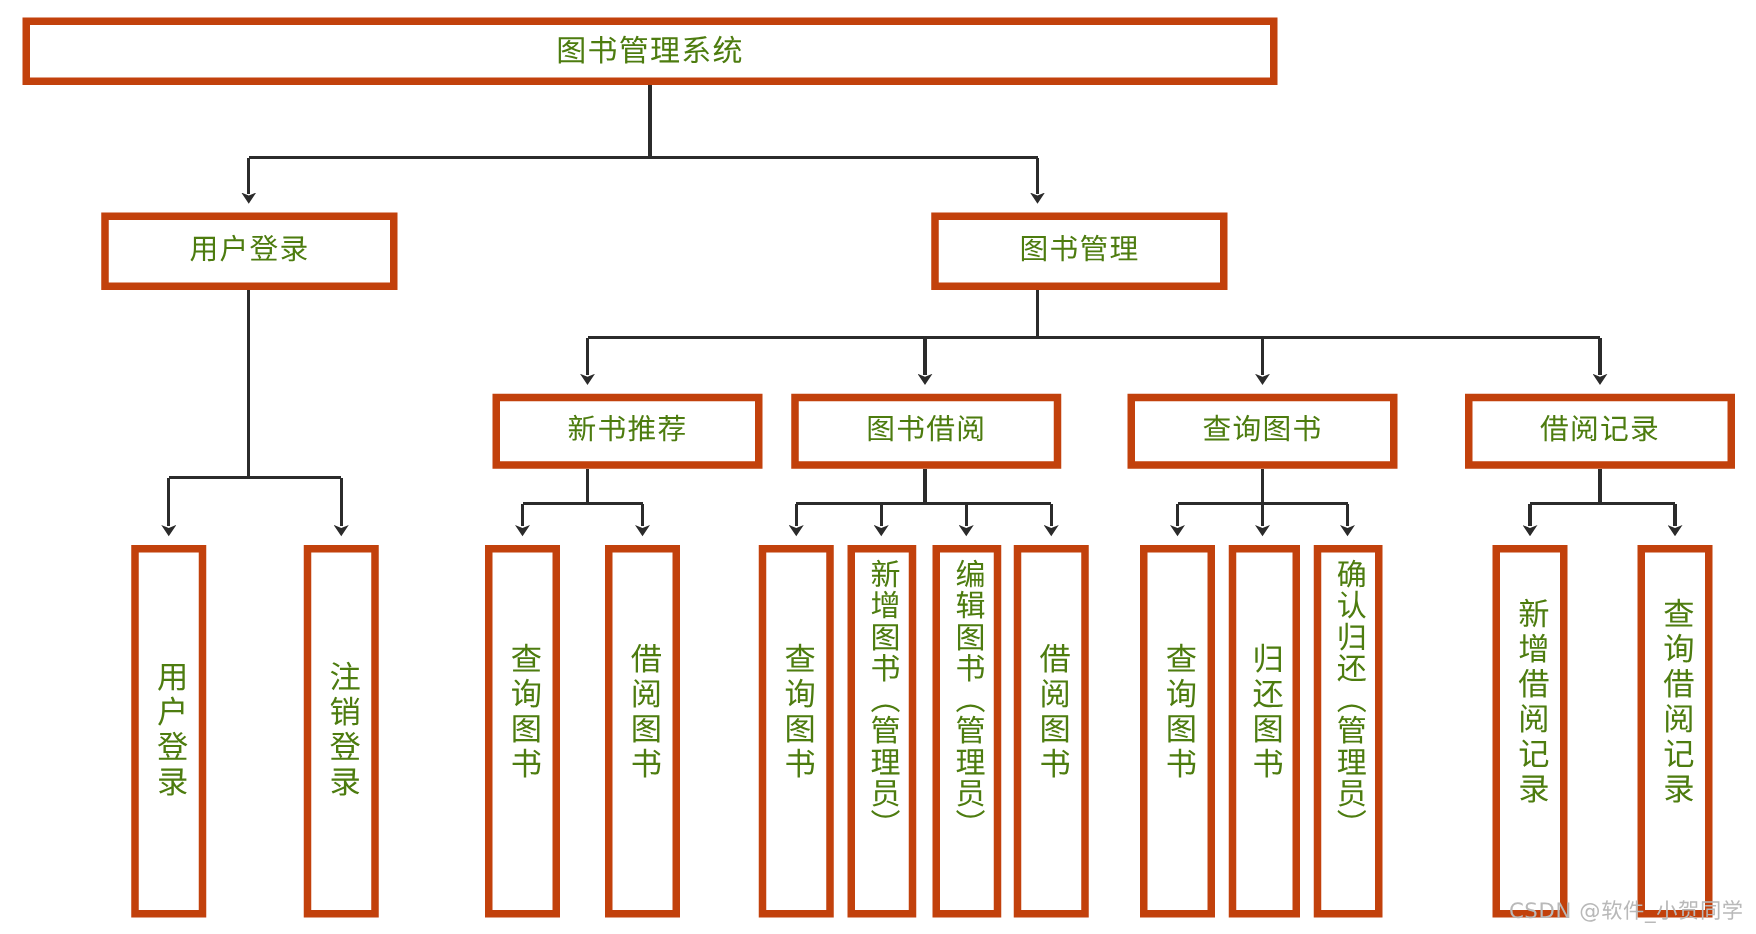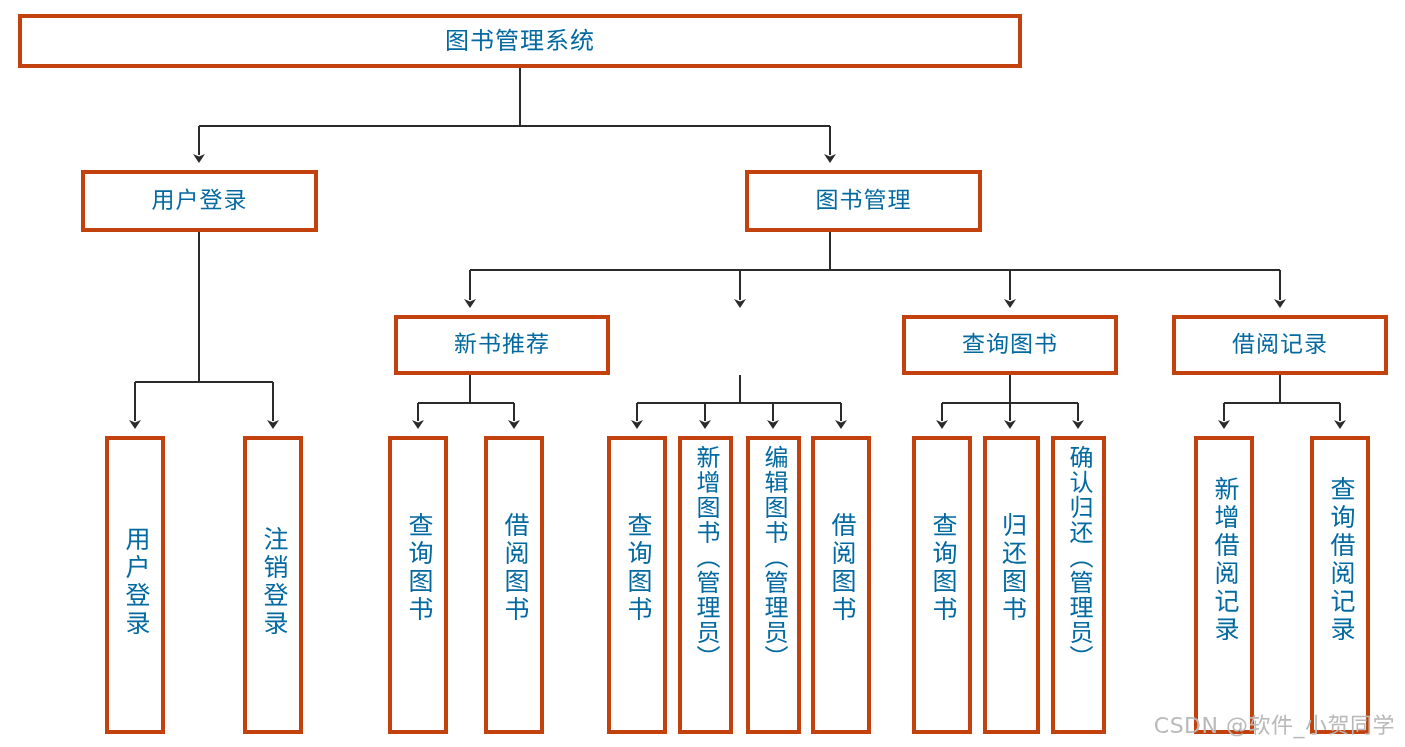--- a/index.html
+++ b/index.html
@@ -30,11 +30,11 @@
     position: absolute;
     box-sizing: border-box;
     background: #ffffff;
-    border: 4px solid #c2410c;
+    border: 6px solid #c2410c;
     display: flex;
     align-items: center;
     justify-content: center;
-    color: #0369a1;
+    color: #4d7c0f;
   }
   .node.horizontal {
     text-align: center;

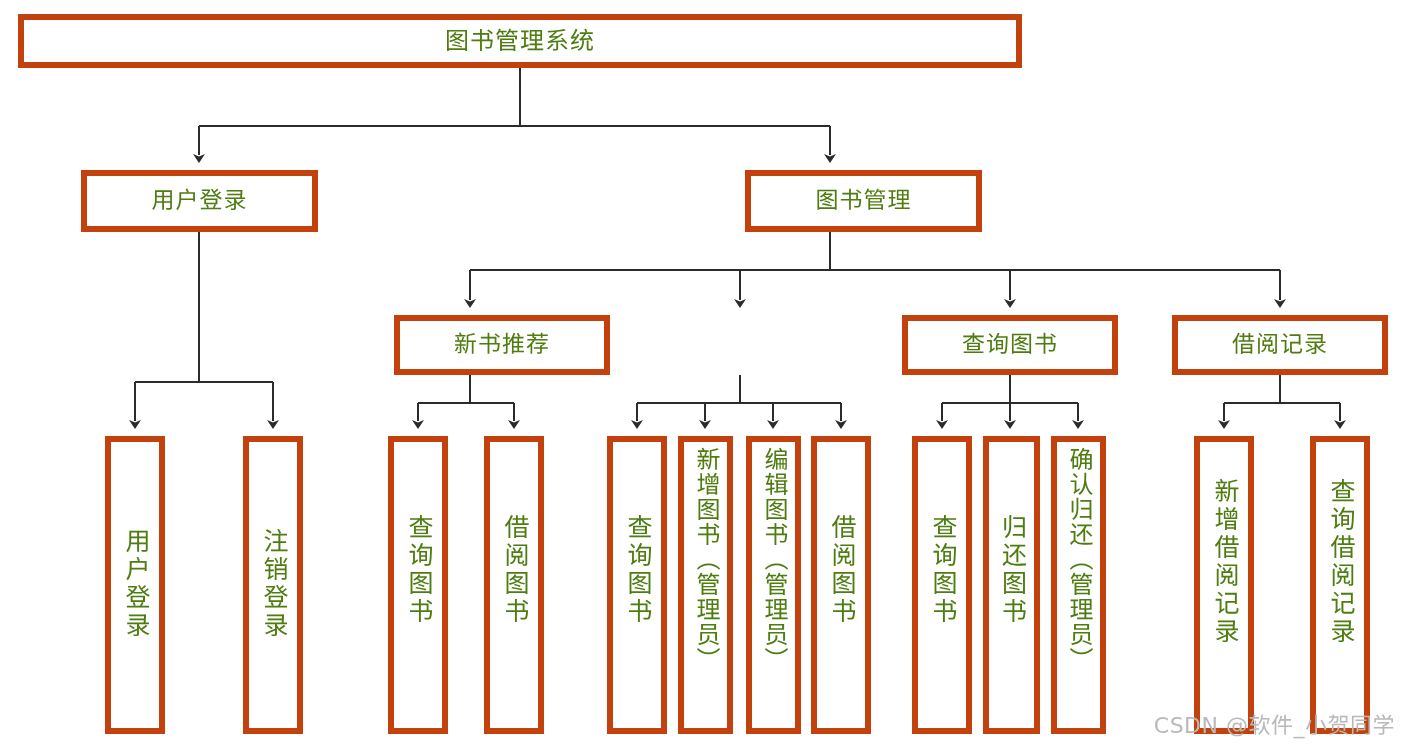--- a/index.html
+++ b/index.html
@@ -152,6 +152,9 @@
     <span class="label-h">新书推荐</span>
   </div>
 
+  <div class="node horizontal" style="left:633px; top:315px; width:216px; height:60px;">
+    <span class="label-h">图书借阅</span>
+  </div>
 
   <div class="node horizontal" style="left:902px; top:315px; width:216px; height:60px;">
     <span class="label-h">查询图书</span>

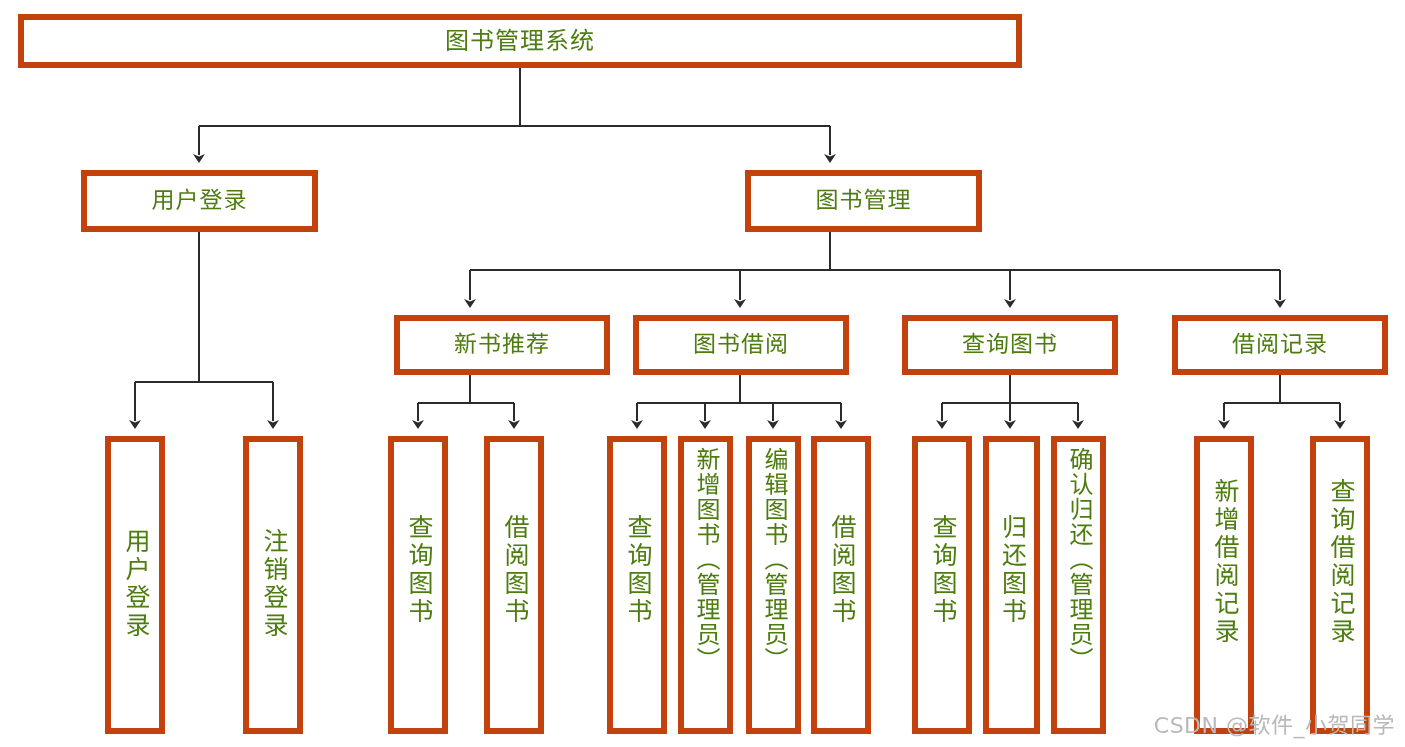--- a/index.html
+++ b/index.html
@@ -73,7 +73,7 @@
     position: absolute;
     right: 10px;
     bottom: 8px;
-    font-size: 22px;
+    font-size: 17px;
     color: #b9b9b9;
     letter-spacing: 0.5px;
     white-space: nowrap;

